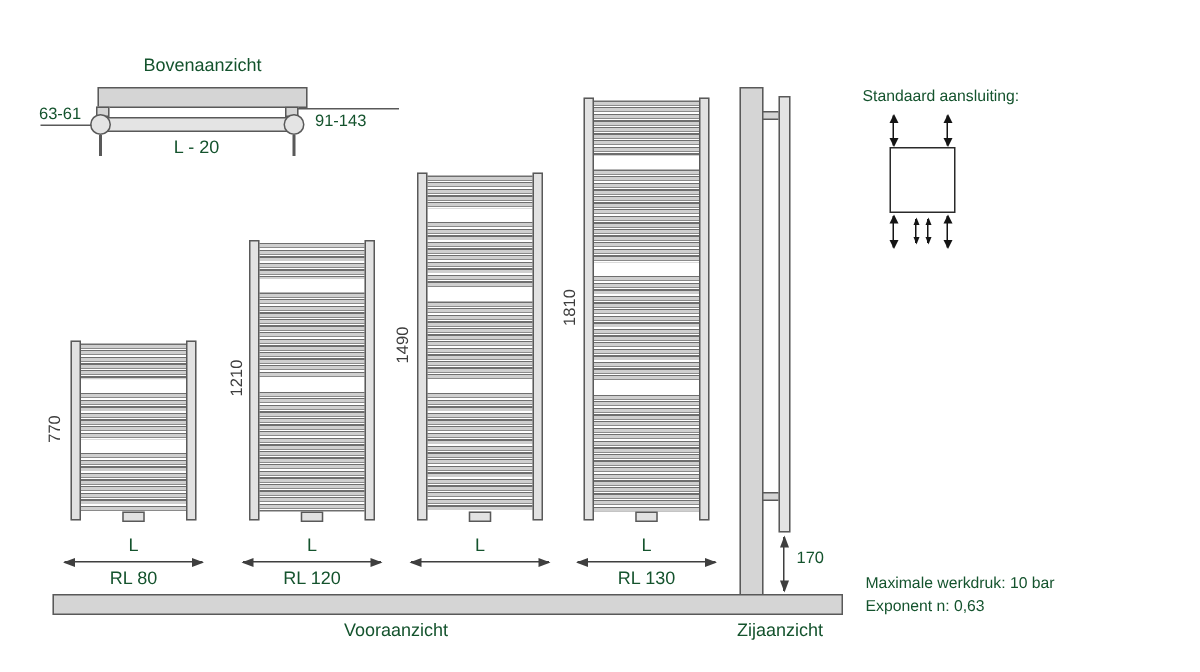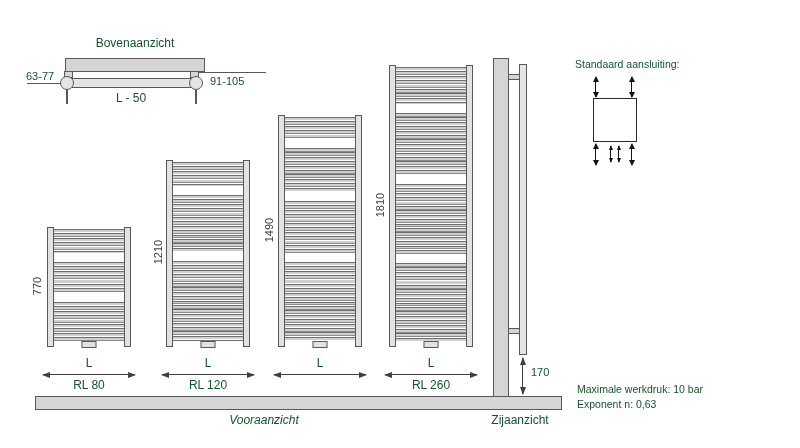--- a/index.html
+++ b/index.html
@@ -73,7 +73,7 @@
   <div class="pipe" style="left:66px;top:90px;height:14px;"></div>
   <div class="pipe" style="left:195px;top:90px;height:14px;"></div>
   <div class="thinline" style="left:27px;top:83px;width:34px;"></div>
-  <div class="txt" style="left:26px;top:70px;">63-77</div>
+  <div class="txt" style="left:26px;top:70px;">63-61</div>
   <div class="thinline" style="left:198px;top:72px;width:68px;"></div>
   <div class="txt" style="left:210px;top:75px;">91-105</div>
   <div class="txt txt12 ctr" style="left:96px;top:92px;width:70px;">L - 50</div>

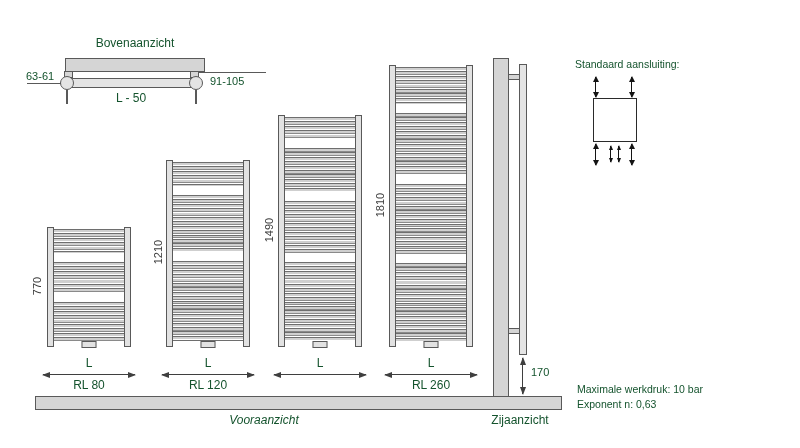--- a/index.html
+++ b/index.html
@@ -75,7 +75,7 @@
   <div class="thinline" style="left:27px;top:83px;width:34px;"></div>
   <div class="txt" style="left:26px;top:70px;">63-61</div>
   <div class="thinline" style="left:198px;top:72px;width:68px;"></div>
-  <div class="txt" style="left:210px;top:75px;">91-105</div>
+  <div class="txt" style="left:210px;top:75px;">91-143</div>
   <div class="txt txt12 ctr" style="left:96px;top:92px;width:70px;">L - 50</div>
 
   <div class="radiator" style="left:47px;top:227px;width:84px;height:120px;">

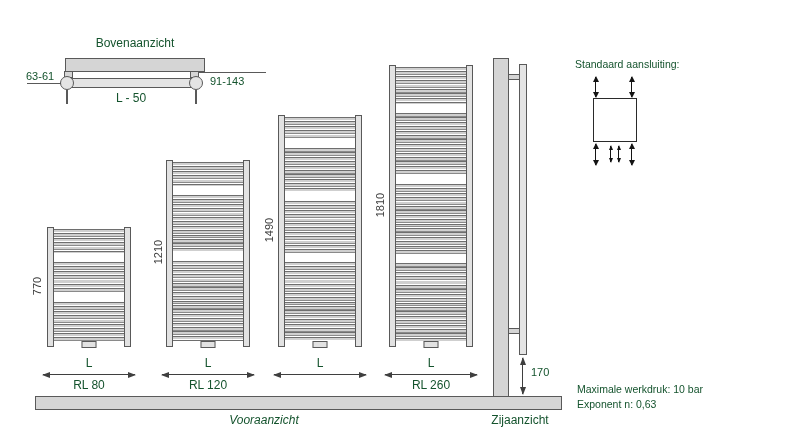--- a/index.html
+++ b/index.html
@@ -76,7 +76,7 @@
   <div class="txt" style="left:26px;top:70px;">63-61</div>
   <div class="thinline" style="left:198px;top:72px;width:68px;"></div>
   <div class="txt" style="left:210px;top:75px;">91-143</div>
-  <div class="txt txt12 ctr" style="left:96px;top:92px;width:70px;">L - 50</div>
+  <div class="txt txt12 ctr" style="left:96px;top:92px;width:70px;">L - 20</div>
 
   <div class="radiator" style="left:47px;top:227px;width:84px;height:120px;">
     <div class="rad-body">

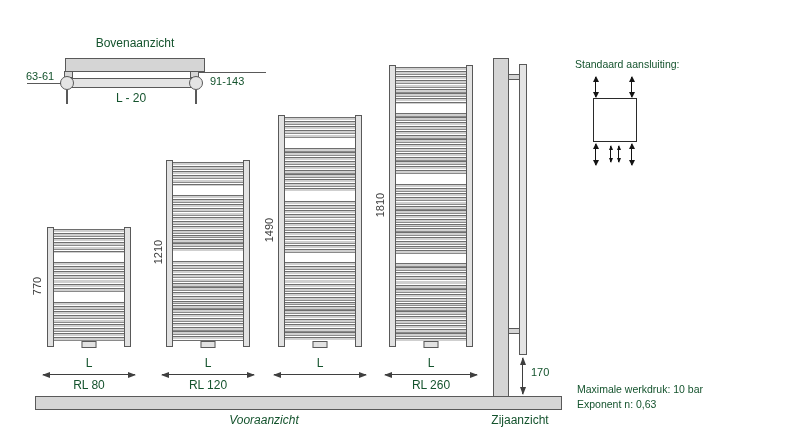--- a/index.html
+++ b/index.html
@@ -148,7 +148,7 @@
   <div class="h-label" style="left:350px;top:199px;">1810</div>
   <div class="txt txt12 ctr" style="left:385px;top:357px;width:92px;">L</div>
   <div class="dim-h" style="left:385px;top:374px;width:92px;"></div>
-  <div class="txt txt12 ctr" style="left:385px;top:379px;width:92px;">RL 260</div>
+  <div class="txt txt12 ctr" style="left:385px;top:379px;width:92px;">RL 130</div>
 
   <div class="panel" style="left:493px;top:58px;width:16px;height:339px;"></div>
   <div class="panel" style="left:508px;top:74px;width:12px;height:6px;"></div>

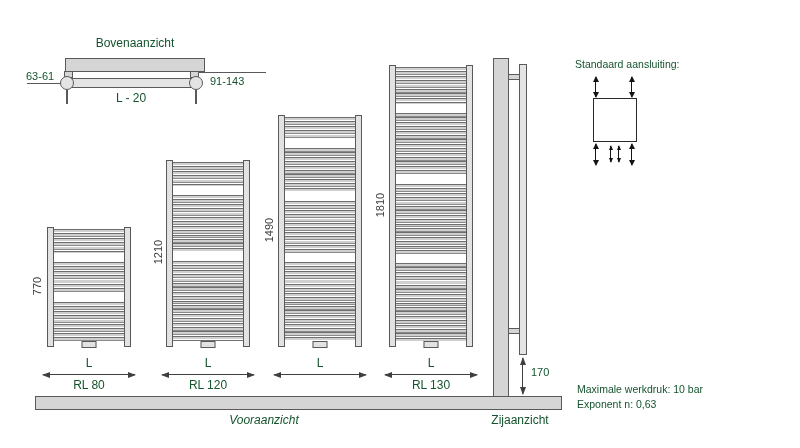--- a/index.html
+++ b/index.html
@@ -157,7 +157,7 @@
   <div class="panel" style="left:35px;top:396px;width:527px;height:14px;"></div>
   <div class="dim-v" style="left:522px;top:358px;height:36px;"></div>
   <div class="txt" style="left:531px;top:366px;">170</div>
-  <div class="txt txt12 ctr" style="left:212px;top:414px;width:104px;font-style:italic;">Vooraanzicht</div>
+  <div class="txt txt12 ctr" style="left:212px;top:414px;width:104px;">Vooraanzicht</div>
   <div class="txt txt12 ctr" style="left:480px;top:414px;width:80px;">Zijaanzicht</div>
 
   <div class="txt rtext" style="left:575px;top:58px;text-align:center;">Standaard aansluiting:</div>

